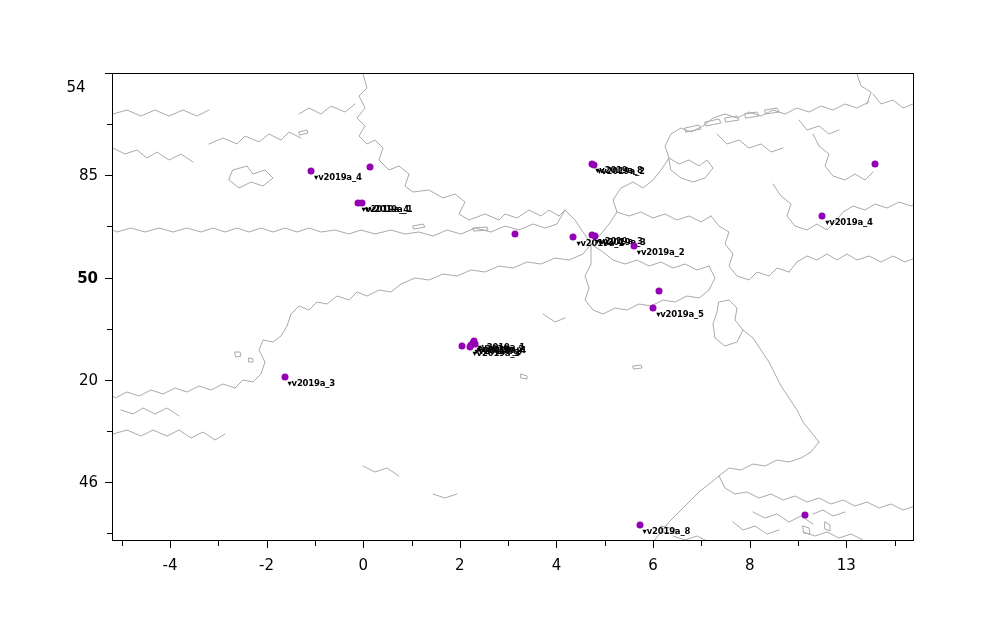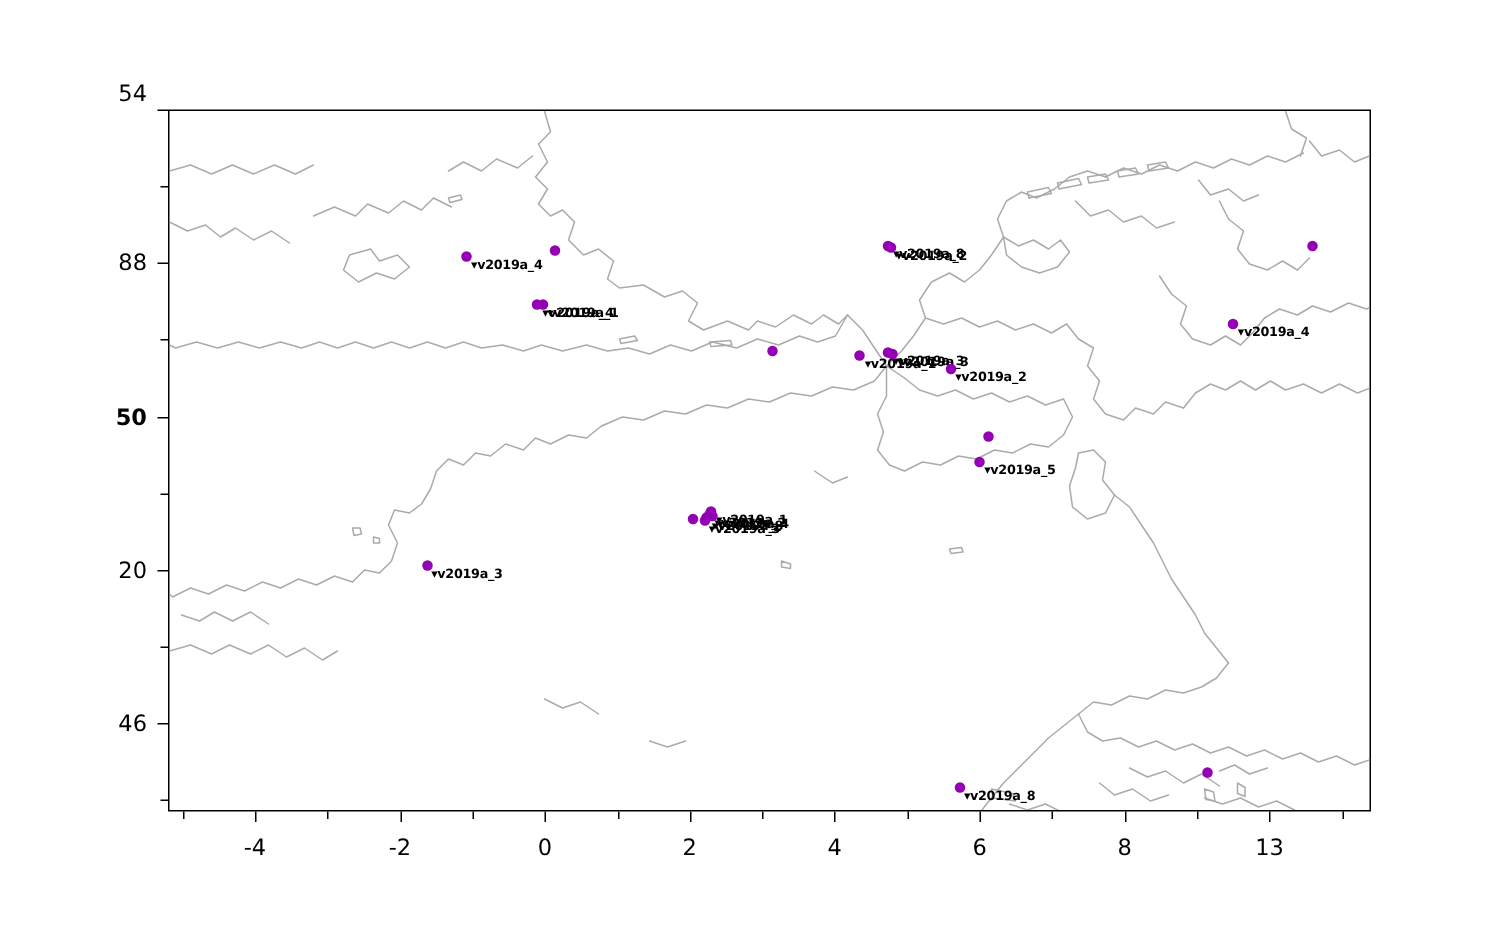--- a/index.html
+++ b/index.html
@@ -248,7 +248,7 @@
       <div class="tick-h" style="top: 175.295px; left: 105px; width: 7px;"></div>
       <div class="tlabel y" style="top: 175.295px; left: 54px; width: 44px;">88</div>
       <div class="tick-h" style="top: 73px; left: 105px; width: 7px;"></div>
-      <div class="tlabel y" style="top: 62px; left: 54px; width: 44px;">54</div>
+      <div class="tlabel y" style="top: 87px; left: 54px; width: 44px; text-align: center;">54</div>
     </div>
 </div>
 

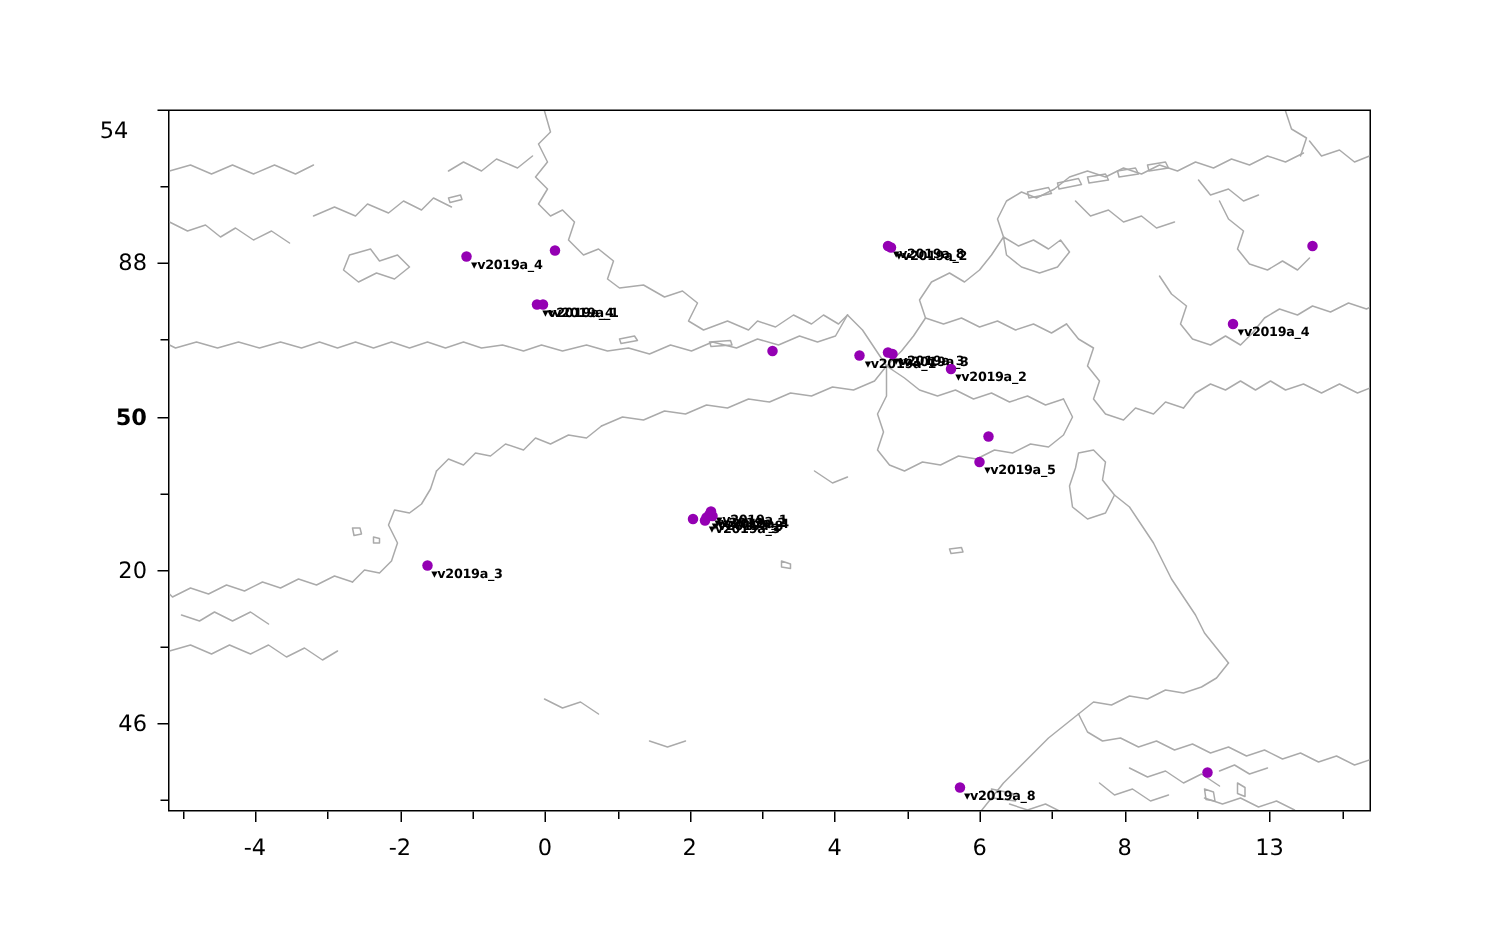--- a/index.html
+++ b/index.html
@@ -246,7 +246,7 @@
       <div class="tick-h" style="top: 277.59px; left: 105px; width: 7px;"></div>
       <div class="tlabel y" style="top: 277.59px; left: 54px; width: 44px; font-weight: bold;">50</div>
       <div class="tick-h" style="top: 175.295px; left: 105px; width: 7px;"></div>
-      <div class="tlabel y" style="top: 175.295px; left: 54px; width: 44px;">88</div>
+      <div class="tlabel y" style="top: 175.295px; left: 54px; width: 44px;">85</div>
       <div class="tick-h" style="top: 73px; left: 105px; width: 7px;"></div>
       <div class="tlabel y" style="top: 87px; left: 54px; width: 44px; text-align: center;">54</div>
     </div>

